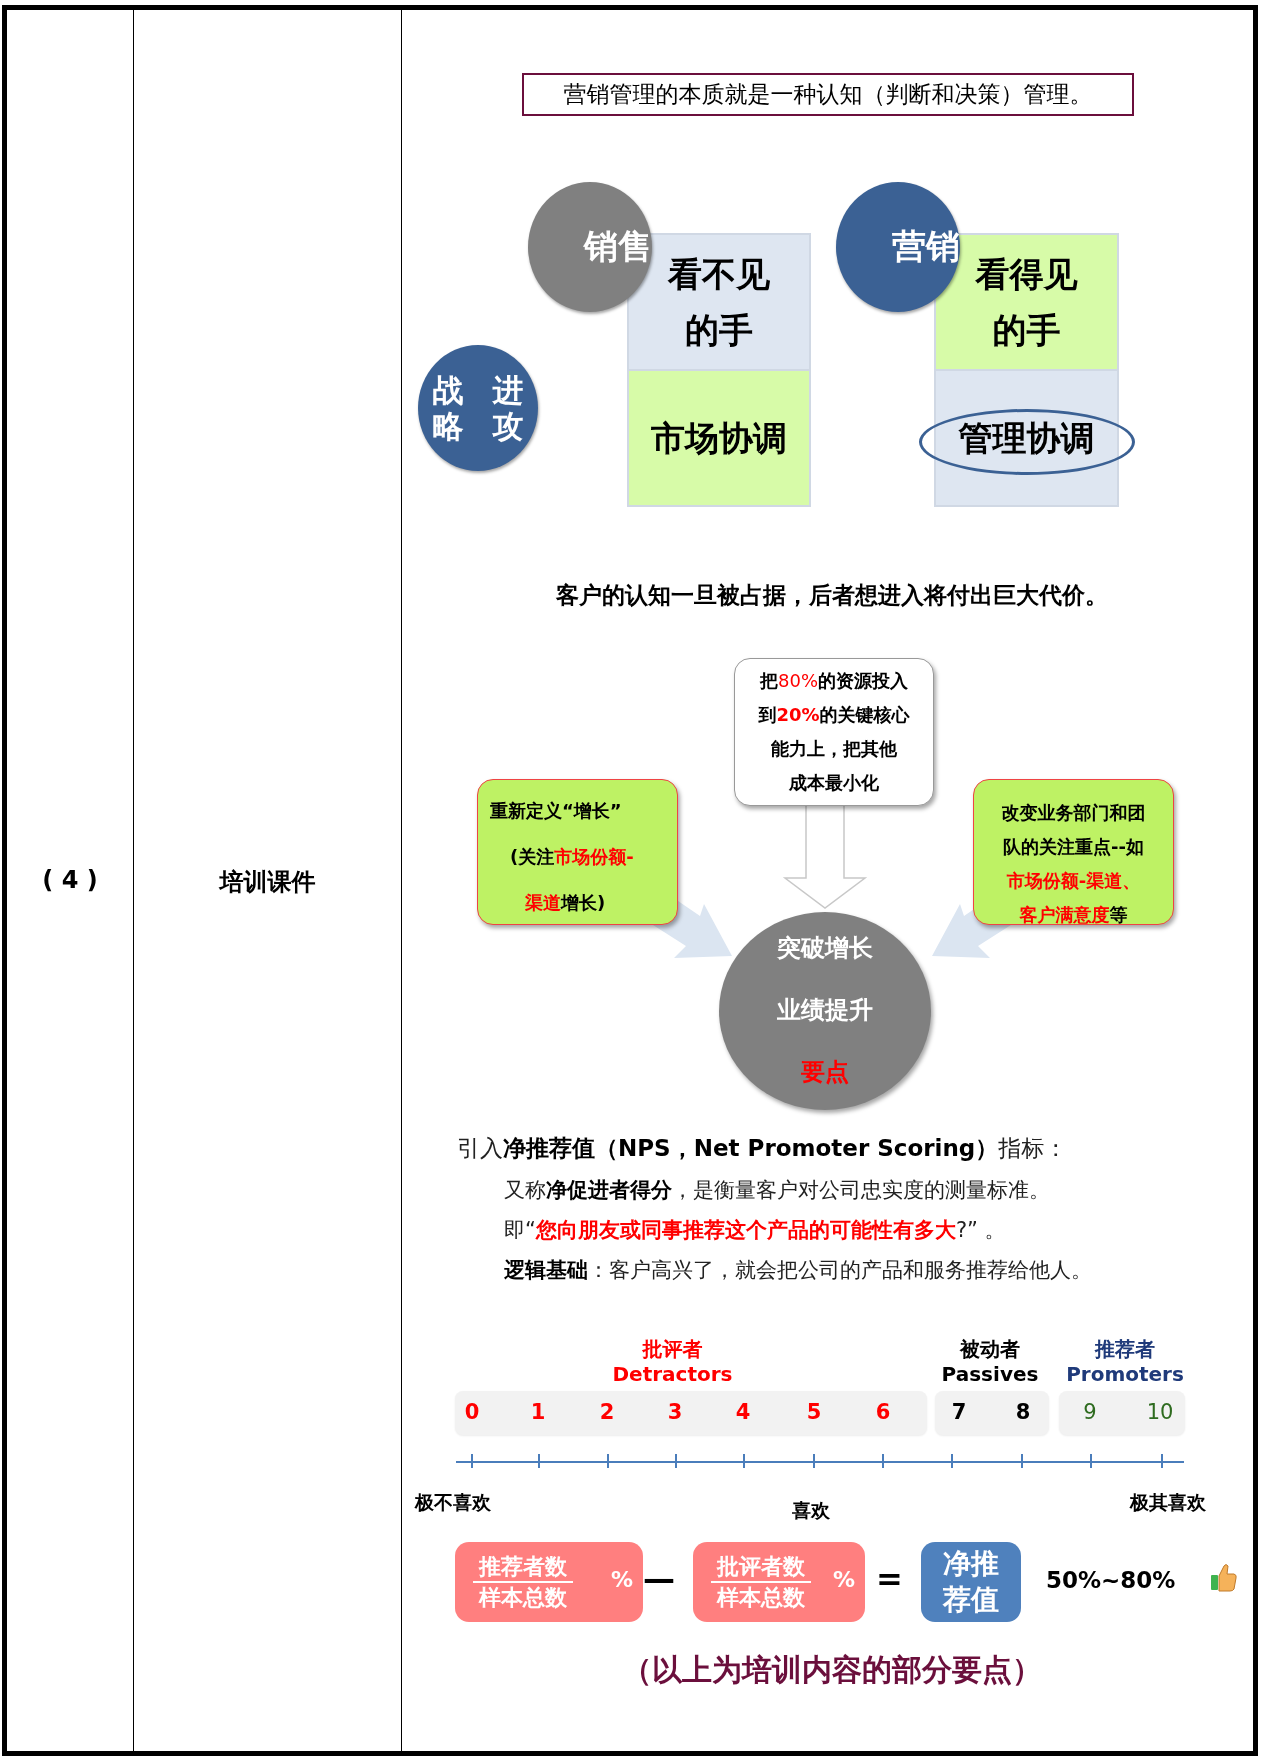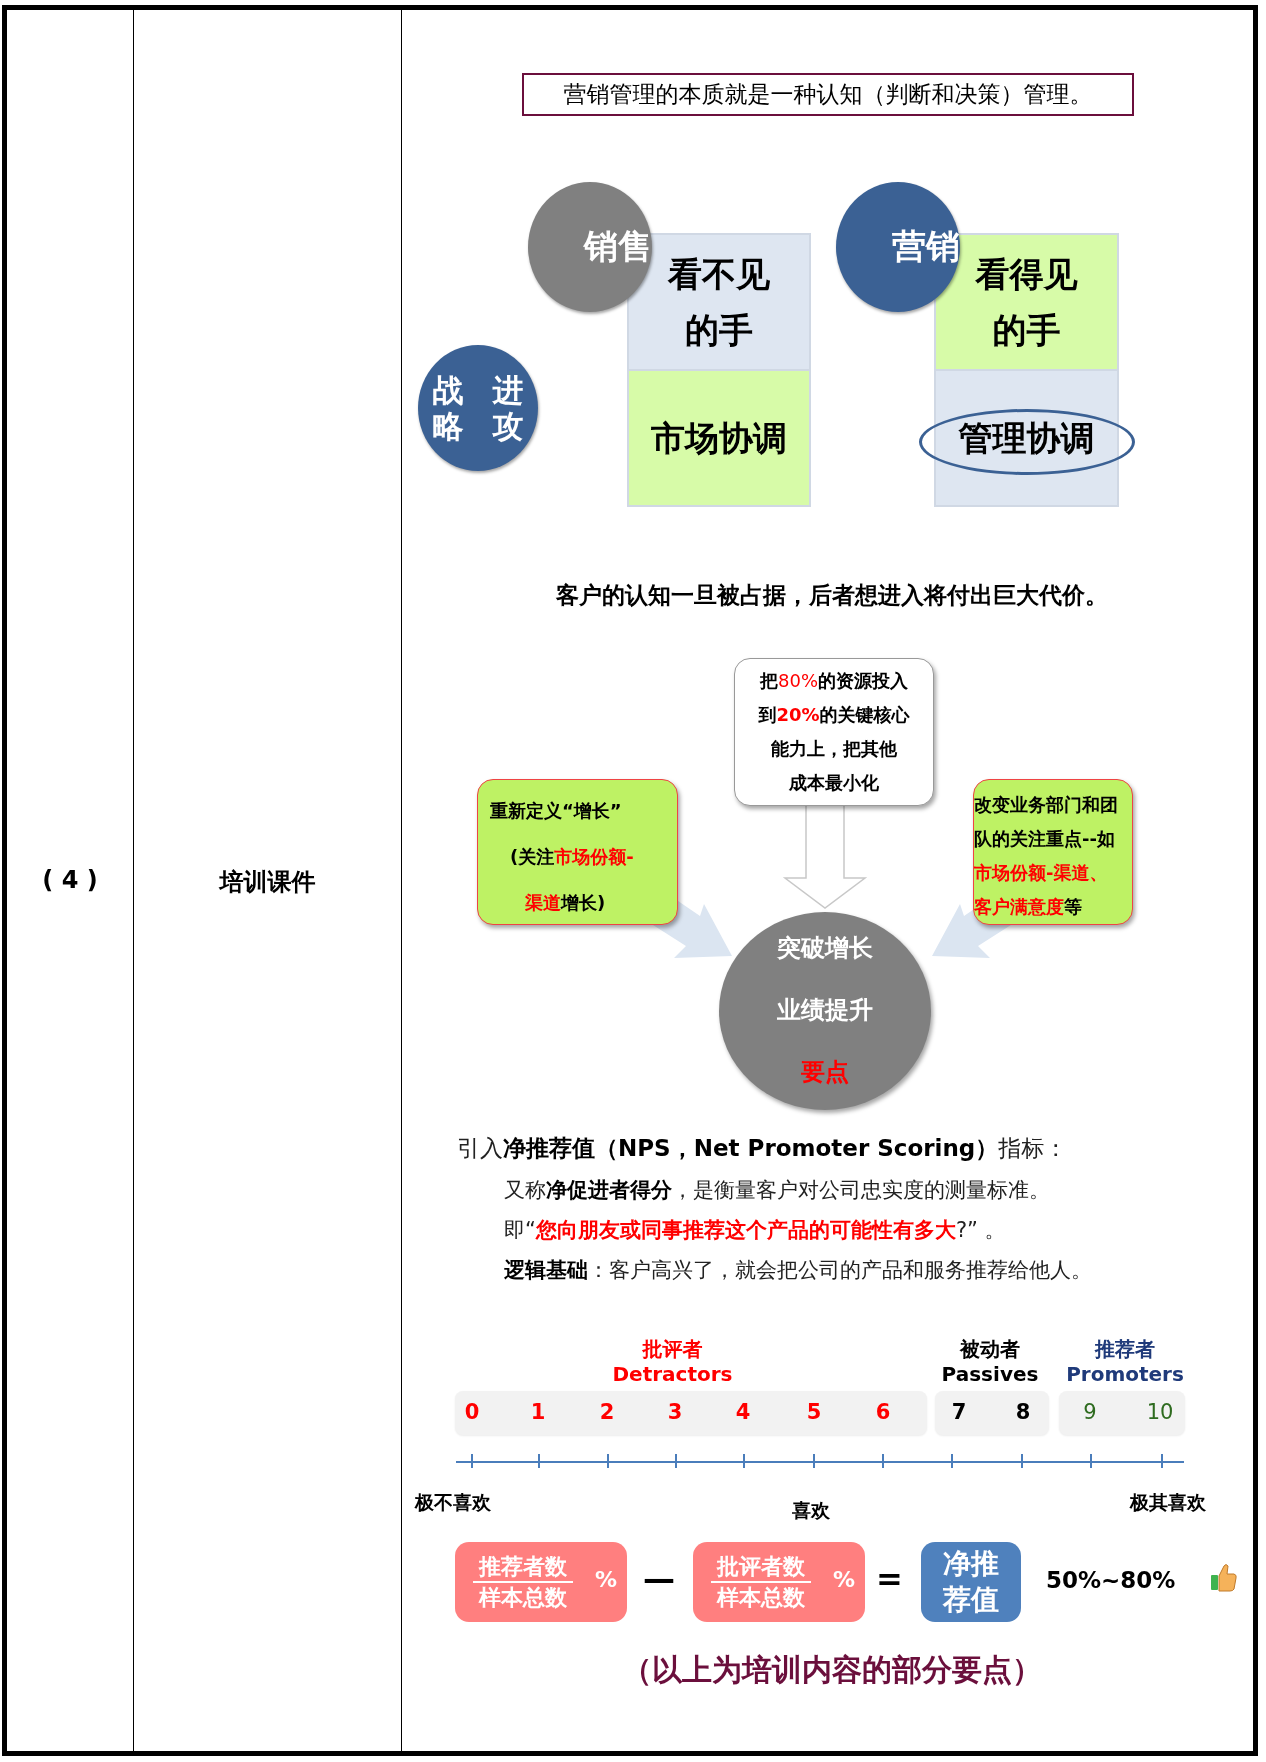--- a/index.html
+++ b/index.html
@@ -122,7 +122,7 @@
   <div style="padding-left:35px;"><span class="red">渠道</span><span>增长)</span></div>
 </div>
 
-<div class="callout callout-blue" style="left:973px;top:779px;width:160px;height:146px;padding:8px 0 0 0;">
+<div class="callout callout-blue" style="left:973px;top:779px;width:201px;height:146px;text-align:center;padding:16px 0 0 0;">
   <div>改变业务部门和团</div>
   <div>队的关注重点--如</div>
   <div class="red">市场份额-渠道、</div>

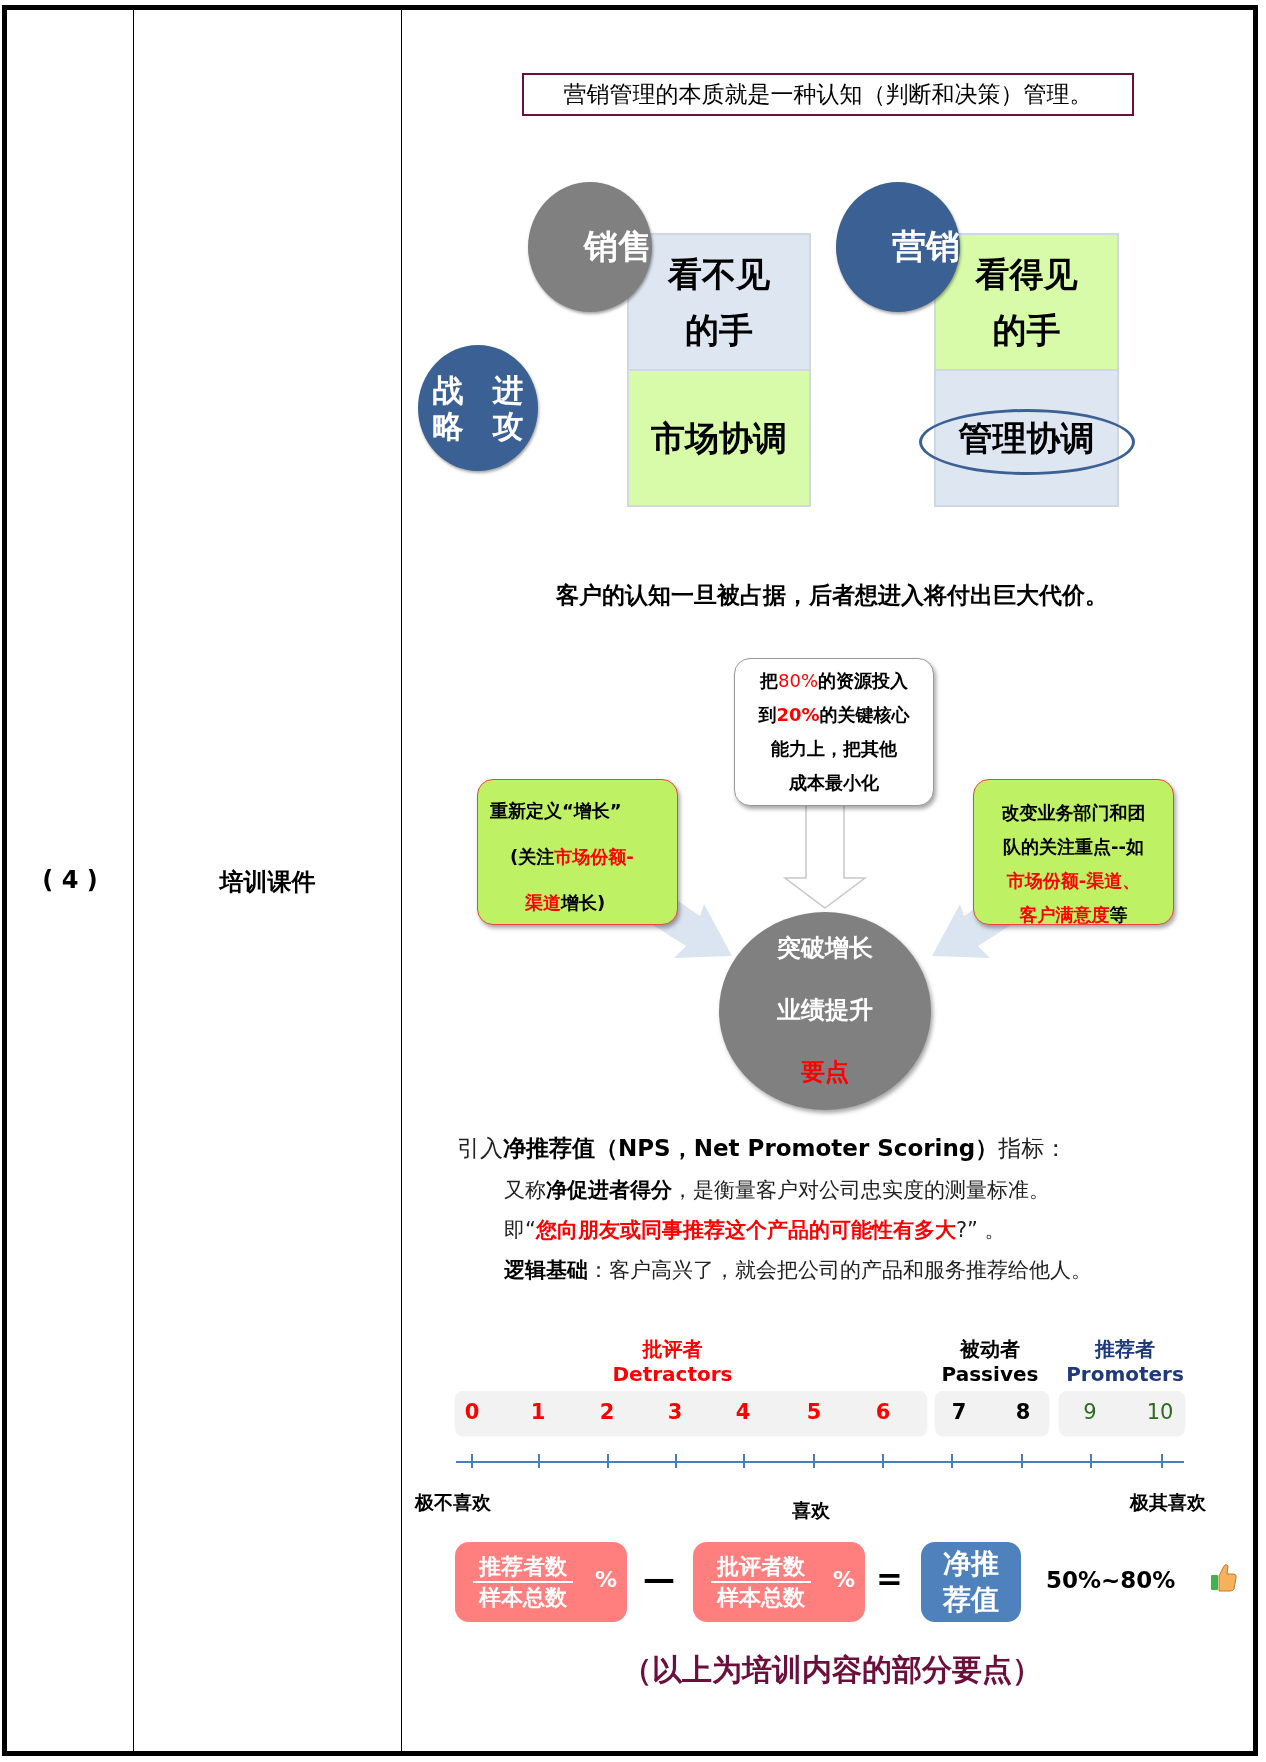--- a/index.html
+++ b/index.html
@@ -194,7 +194,7 @@
 <div class="axis-label" style="left:792px;margin-top:8px;">喜欢</div>
 <div class="axis-label" style="left:1130px;">极其喜欢</div>
 
-<div class="formula-box pink" style="left:455px;width:172px;">
+<div class="formula-box pink" style="left:455px;width:188px;">
   <div class="frac">
     <div class="num">推荐者数</div>
     <div>样本总数</div>

